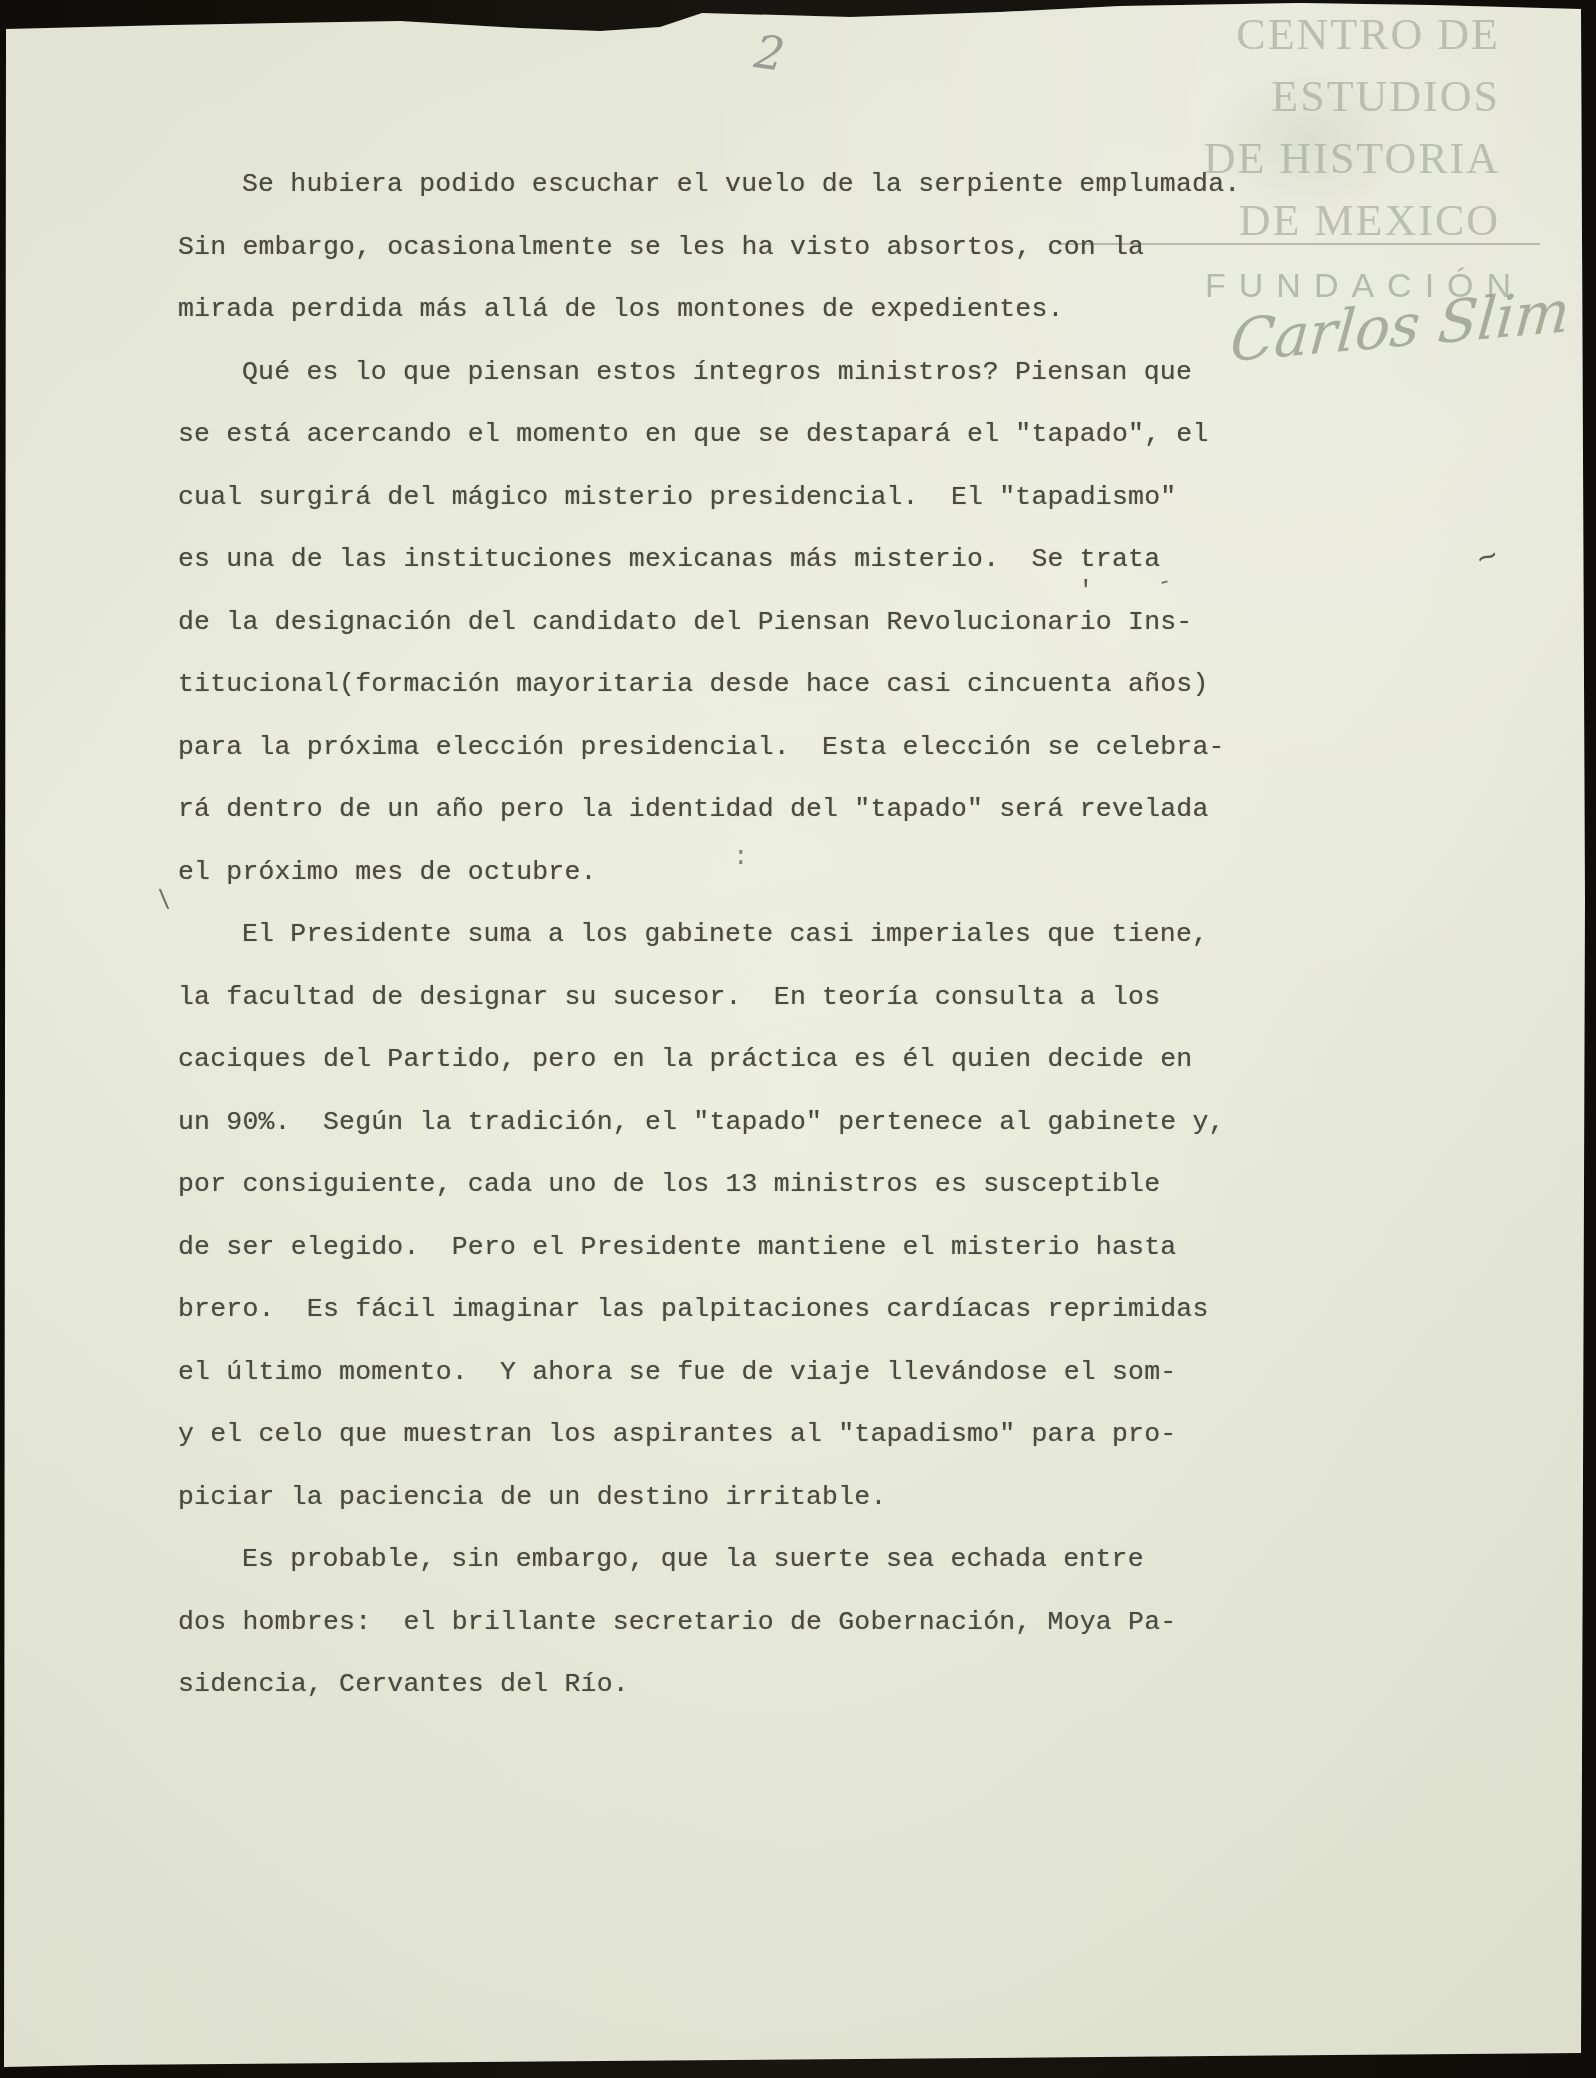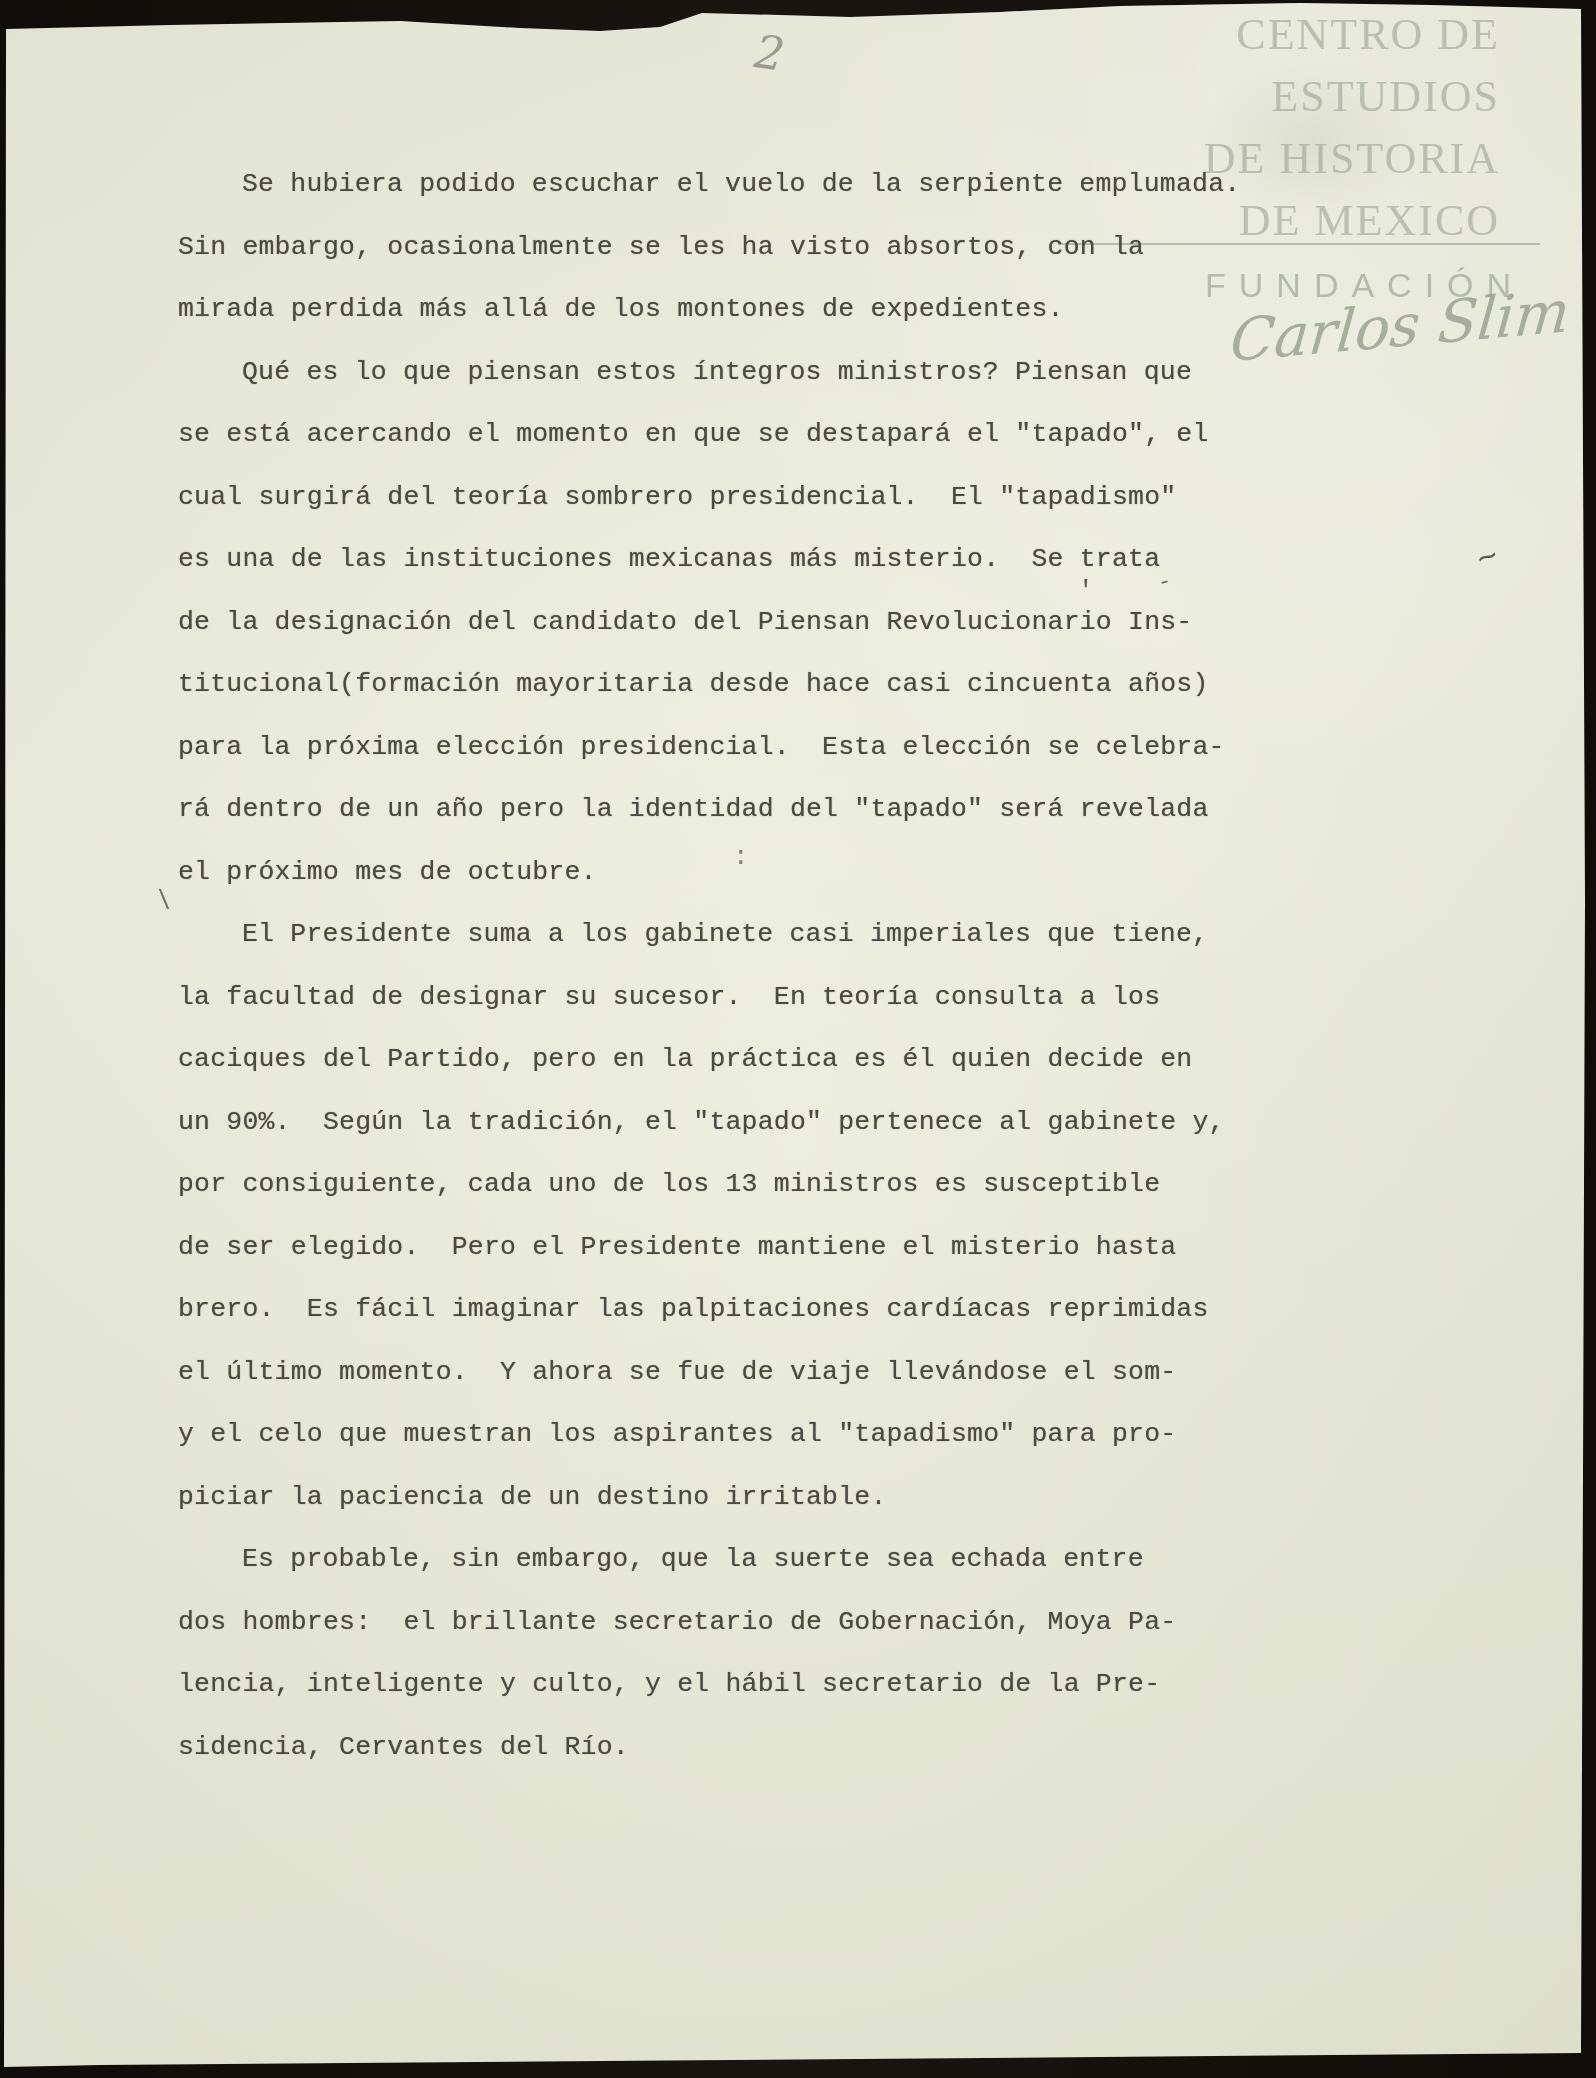--- a/index.html
+++ b/index.html
@@ -98,7 +98,7 @@
       <div class="line">mirada perdida más allá de los montones de expedientes.</div>
       <div class="line indent">Qué es lo que piensan estos íntegros ministros? Piensan que</div>
       <div class="line">se está acercando el momento en que se destapará el "tapado", el</div>
-      <div class="line">cual surgirá del teoría sombrero presidencial.  El "tapadismo"</div>
+      <div class="line">cual surgirá del mágico misterio presidencial.  El "tapadismo"</div>
       <div class="line">es una de las instituciones mexicanas más misterio.  Se trata</div>
       <div class="line">de la designación del candidato del Piensan Revolucionario Ins-</div>
       <div class="line">titucional(formación mayoritaria desde hace casi cincuenta años)</div>

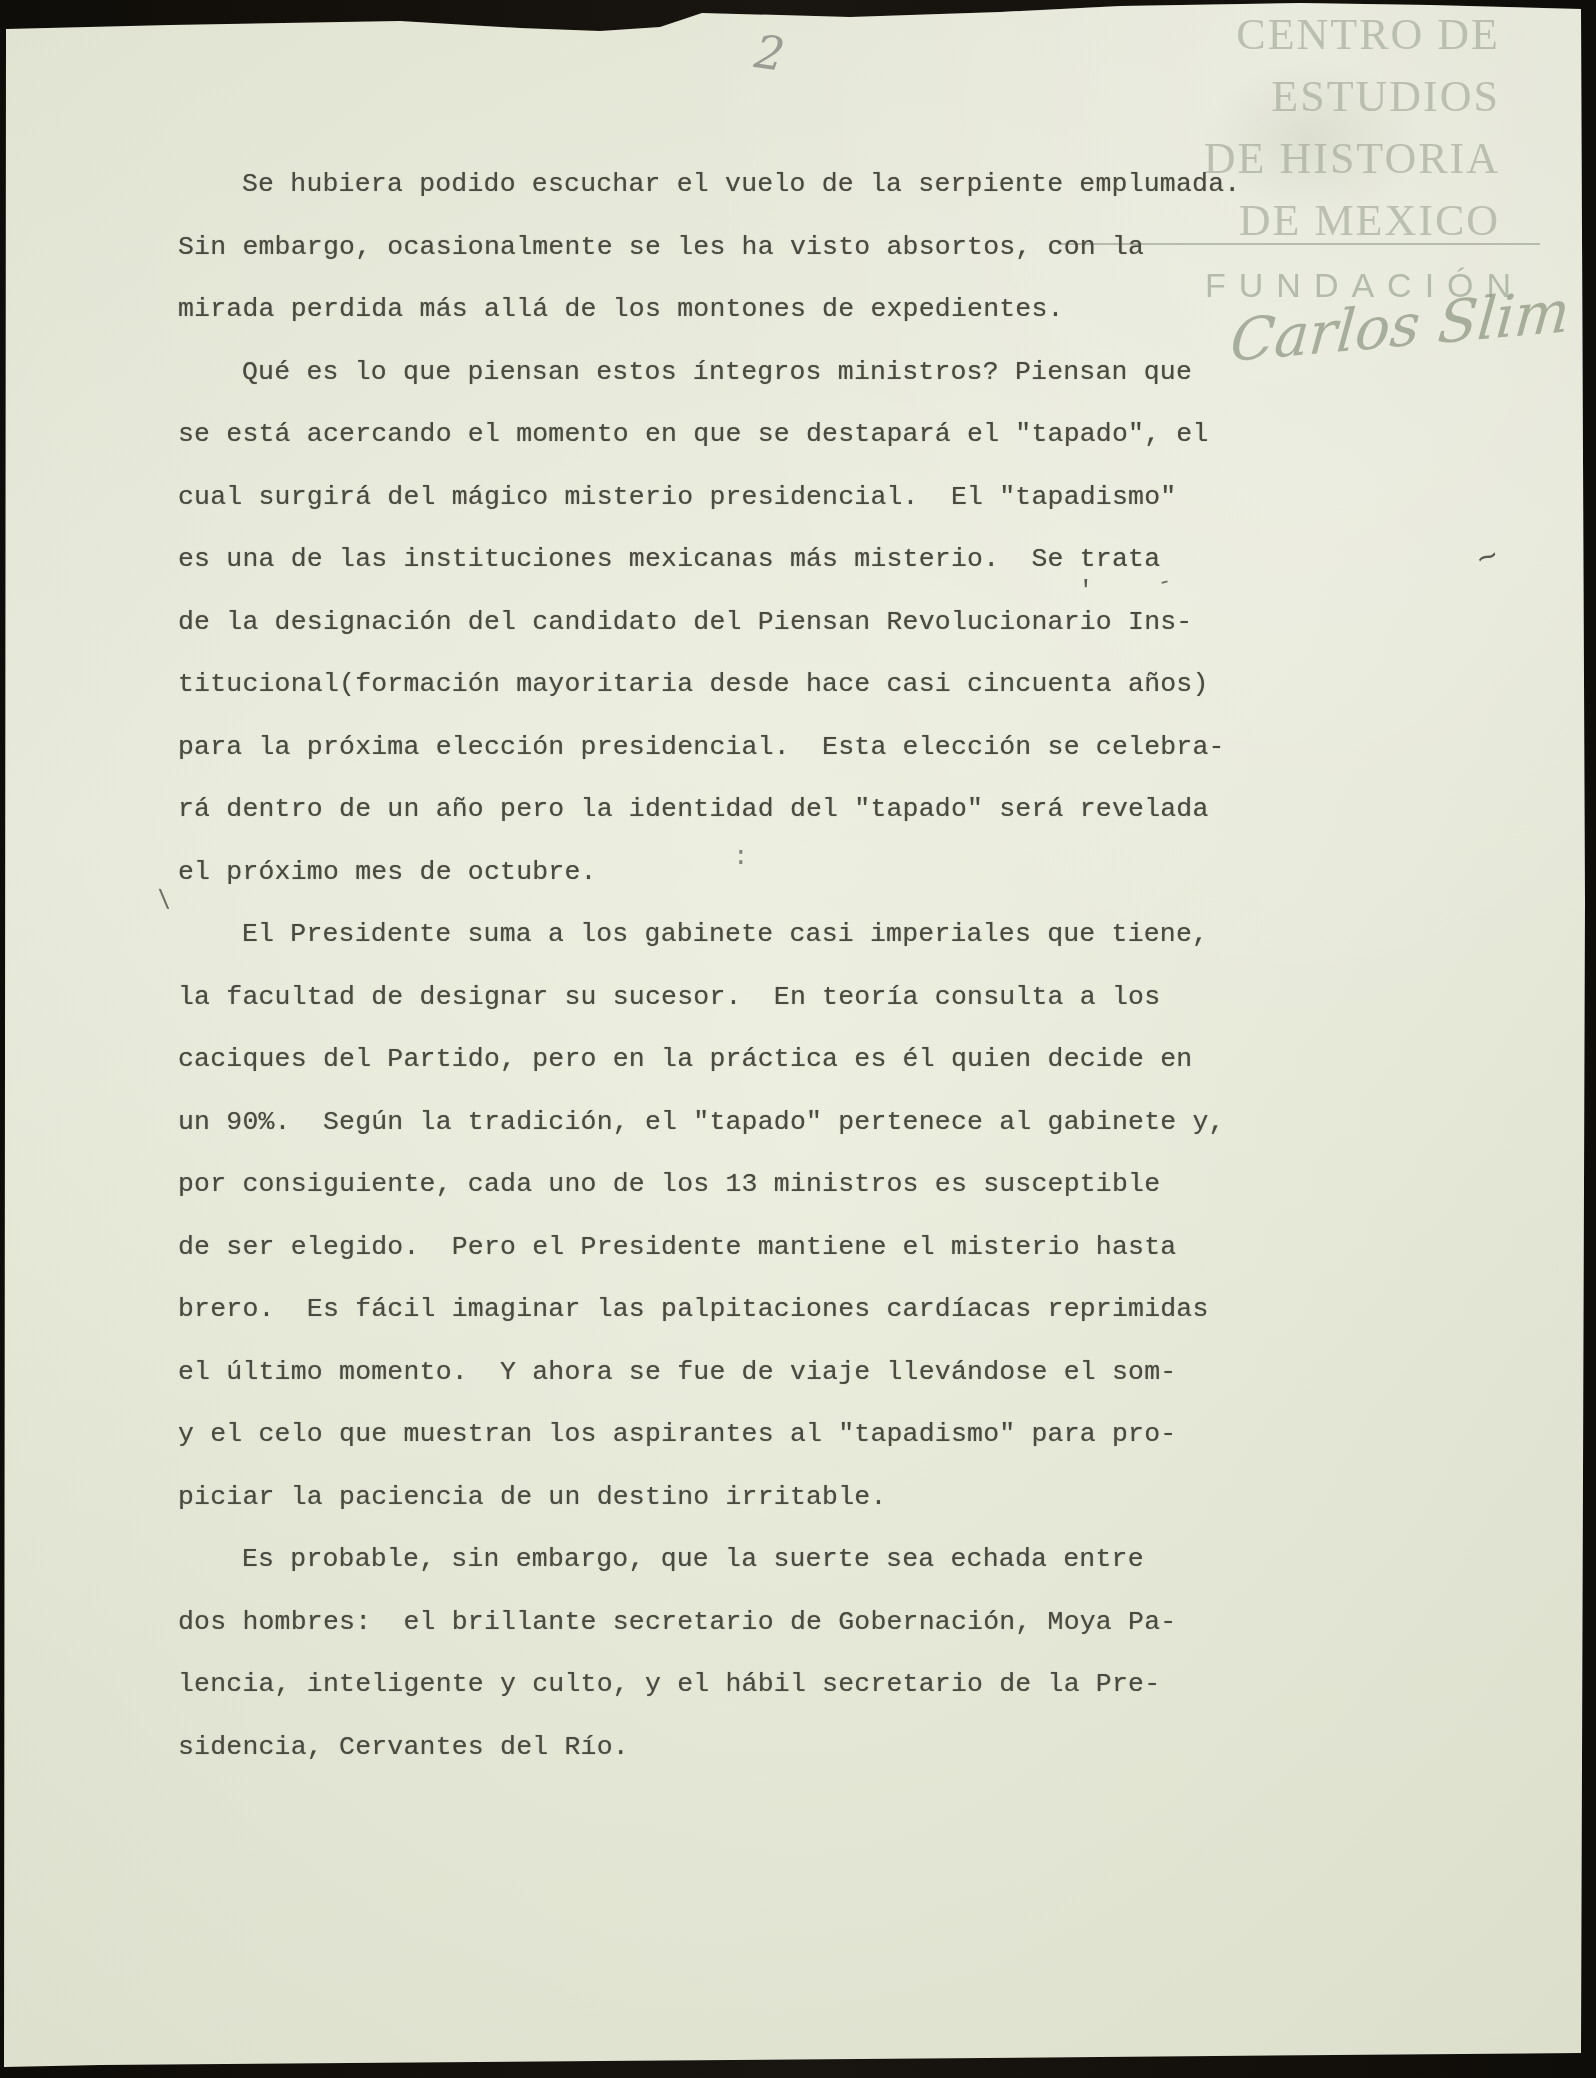--- a/index.html
+++ b/index.html
@@ -117,7 +117,6 @@
       <div class="line">piciar la paciencia de un destino irritable.</div>
       <div class="line indent">Es probable, sin embargo, que la suerte sea echada entre</div>
       <div class="line">dos hombres:  el brillante secretario de Gobernación, Moya Pa-</div>
-      <div class="line">lencia, inteligente y culto, y el hábil secretario de la Pre-</div>
       <div class="line">sidencia, Cervantes del Río.</div>
     </div>
 

